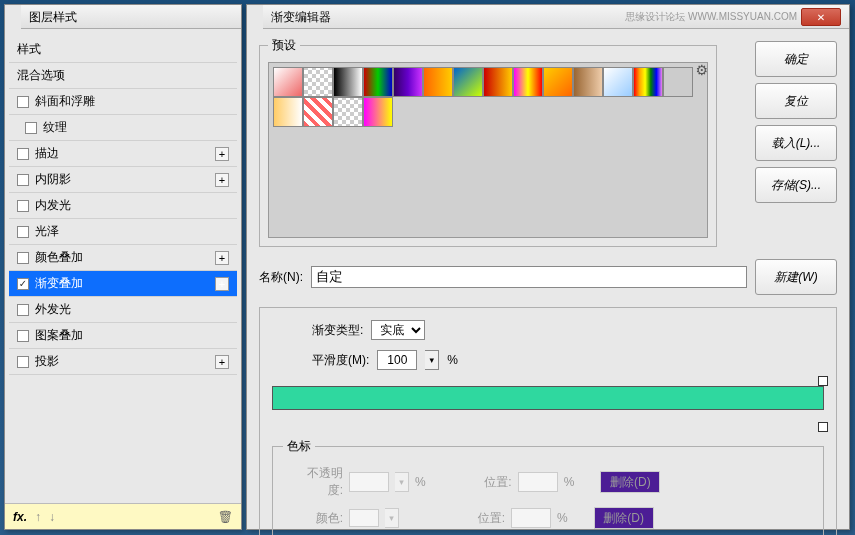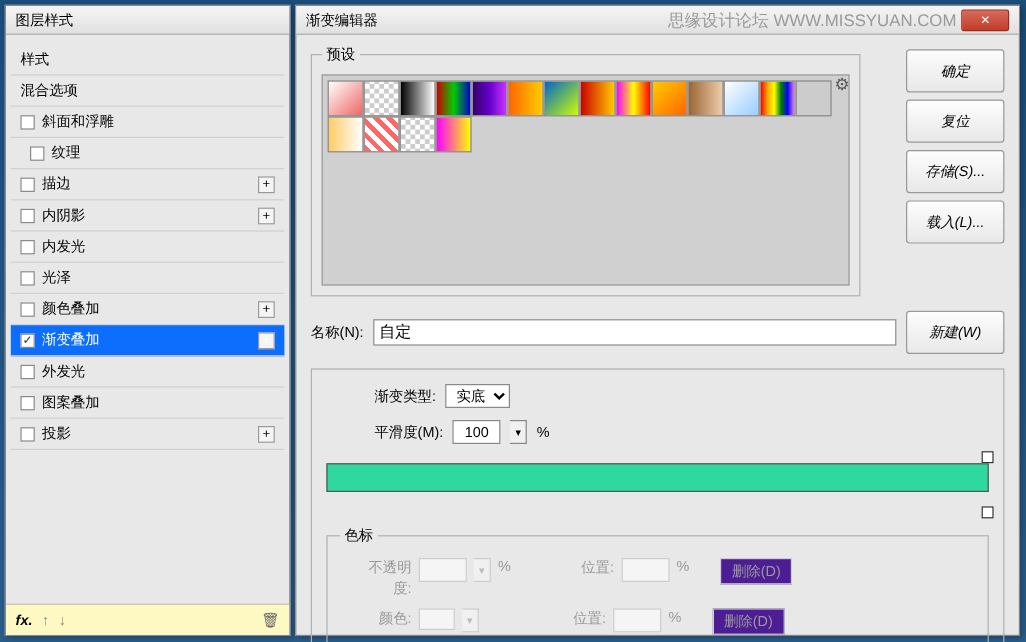--- a/index.html
+++ b/index.html
@@ -6,7 +6,7 @@
     body { font-family: "Microsoft YaHei", "SimSun", sans-serif; font-size: 12px; background: linear-gradient(180deg, #1a4d7a 0%, #2a5d8a 100%); width: 855px; height: 535px; overflow: hidden; }
     
     .dialog { position: absolute; background: #e8e8e8; border: 1px solid #888; box-shadow: 2px 2px 5px rgba(0,0,0,0.3); }
-    .titlebar { background: linear-gradient(180deg, #f5f5f5 0%, #e0e0e0 100%); height: 24px; line-height: 24px; padding: 0 8px; border-bottom: 1px solid #aaa; display: flex; align-items: center; justify-content: space-between; }
+    .titlebar { background: linear-gradient(180deg, #f5f5f5 0%, #e0e0e0 100%); height: 24px; line-height: 24px; padding: 0 8px; border-bottom: 1px solid #aaa; display: flex; align-items: center; justify-content: space-between; margin-left: 16px; }
     .titlebar-right { display: flex; align-items: center; gap: 4px; }
     .watermark { font-size: 14px; color: #999; }
     .close-btn { width: 40px; height: 18px; background: linear-gradient(180deg, #d86a5a 0%, #c23d2a 100%); color: #fff; text-align: center; line-height: 18px; border: 1px solid #a02818; border-radius: 2px; cursor: pointer; font-size: 10px; }

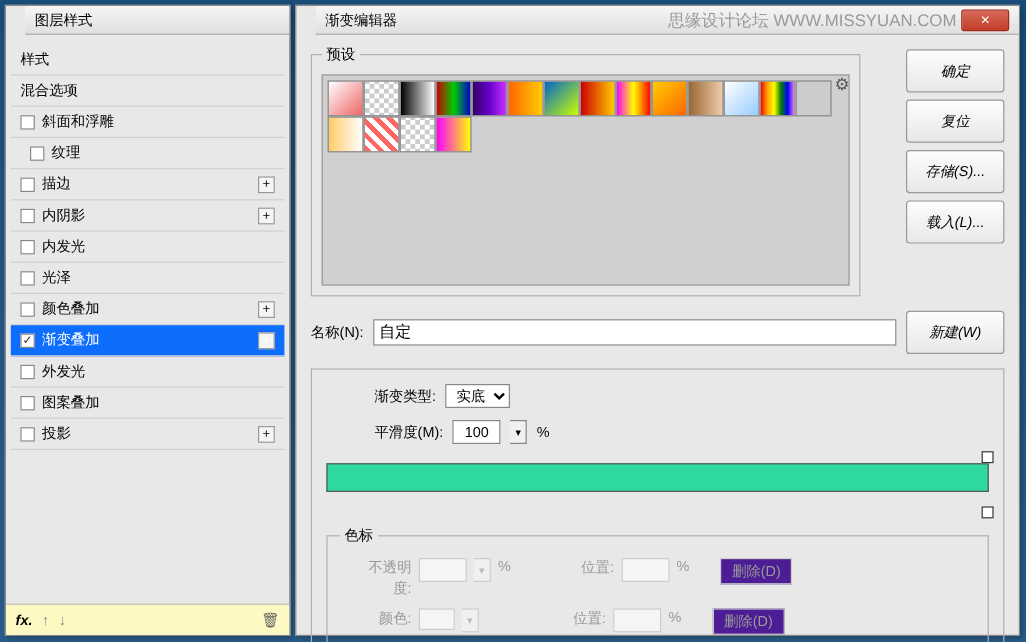--- a/index.html
+++ b/index.html
@@ -8,7 +8,7 @@
     .dialog { position: absolute; background: #e8e8e8; border: 1px solid #888; box-shadow: 2px 2px 5px rgba(0,0,0,0.3); }
     .titlebar { background: linear-gradient(180deg, #f5f5f5 0%, #e0e0e0 100%); height: 24px; line-height: 24px; padding: 0 8px; border-bottom: 1px solid #aaa; display: flex; align-items: center; justify-content: space-between; margin-left: 16px; }
     .titlebar-right { display: flex; align-items: center; gap: 4px; }
-    .watermark { font-size: 14px; color: #999; }
+    .watermark { font-size: 10px; color: #999; }
     .close-btn { width: 40px; height: 18px; background: linear-gradient(180deg, #d86a5a 0%, #c23d2a 100%); color: #fff; text-align: center; line-height: 18px; border: 1px solid #a02818; border-radius: 2px; cursor: pointer; font-size: 10px; }
     
     .left-dialog { left: 4px; top: 4px; width: 238px; height: 526px; }

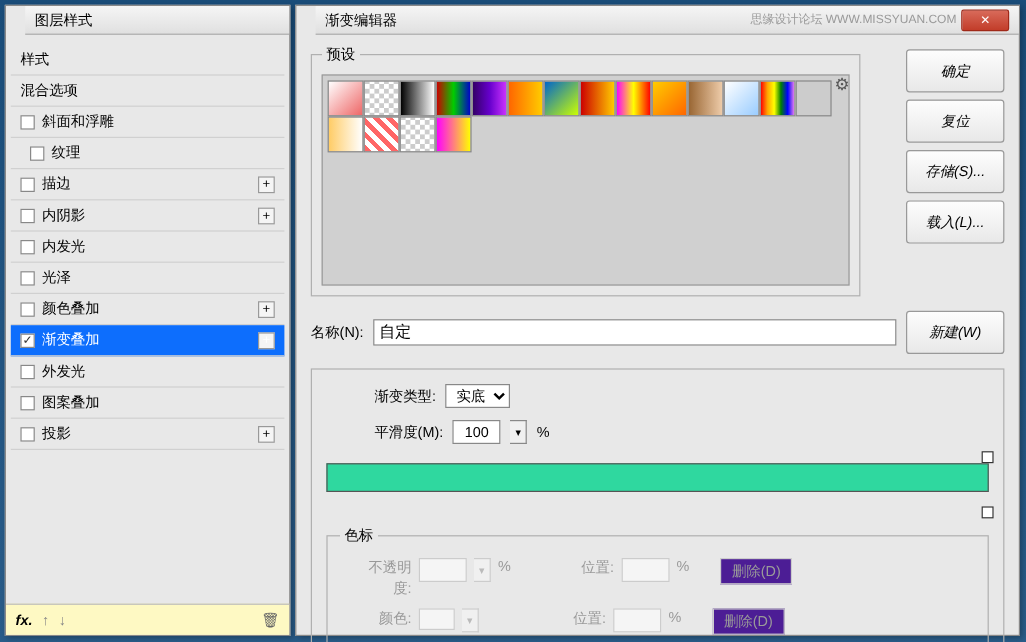--- a/index.html
+++ b/index.html
@@ -172,8 +172,8 @@
     <div class="right-buttons">
       <button class="btn">确定</button>
       <button class="btn">复位</button>
+      <button class="btn">载入(L)...</button>
       <button class="btn">存储(S)...</button>
-      <button class="btn">载入(L)...</button>
     </div>
 
     <fieldset class="presets-fieldset" style="width:452px;">

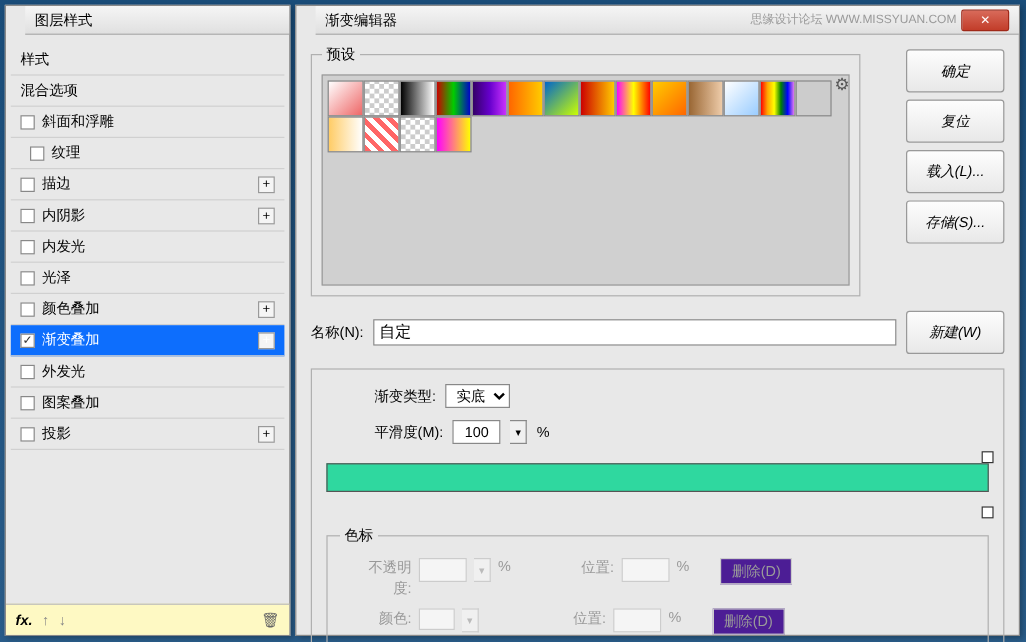--- a/index.html
+++ b/index.html
@@ -56,7 +56,7 @@
     
     .stops-fieldset { border: 1px solid #b0b0b0; padding: 10px; }
     .stops-fieldset legend { padding: 0 4px; }
-    .stops-row { display: flex; gap: 6px; margin-bottom: 8px; padding-left: 10px; }
+    .stops-row { display: flex; align-items: center; gap: 6px; margin-bottom: 8px; padding-left: 10px; }
     .stops-label { color: #999; width: 50px; text-align: right; }
     .stops-input { width: 40px; height: 20px; border: 1px solid #ccc; background: #f5f5f5; }
     .color-box { width: 30px; height: 18px; border: 1px solid #ccc; background: #f5f5f5; }

